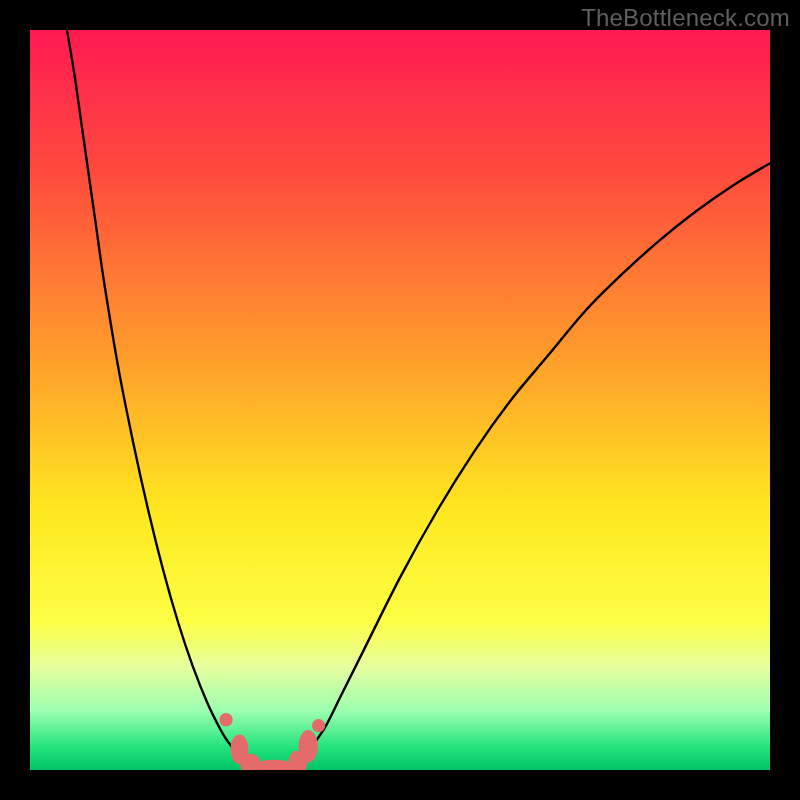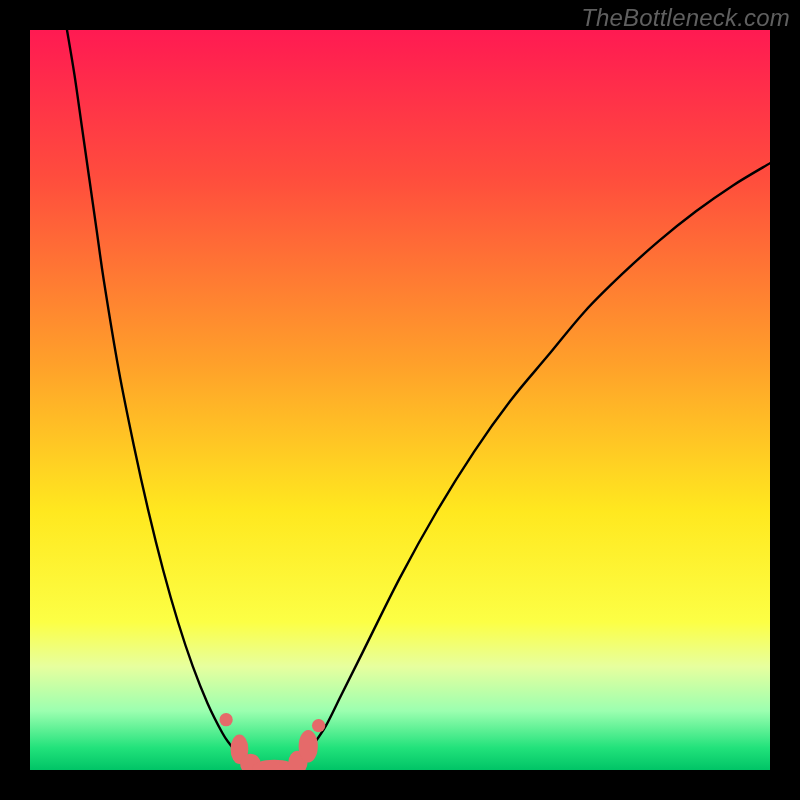--- a/index.html
+++ b/index.html
@@ -34,7 +34,6 @@
     color: #5f5f5f;
     font-weight: 500;
     letter-spacing: 0.2px;
-    font-style: italic;
   }
   svg {
     display: block;

